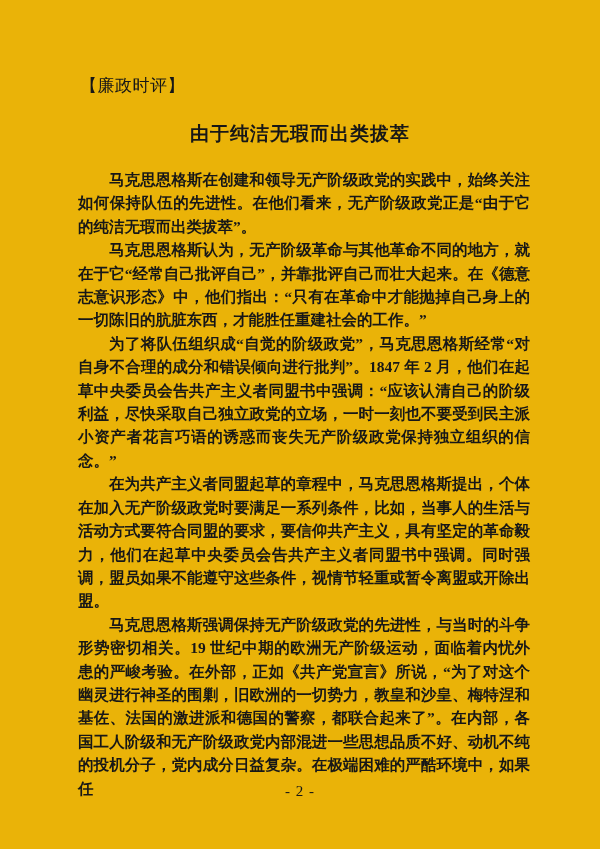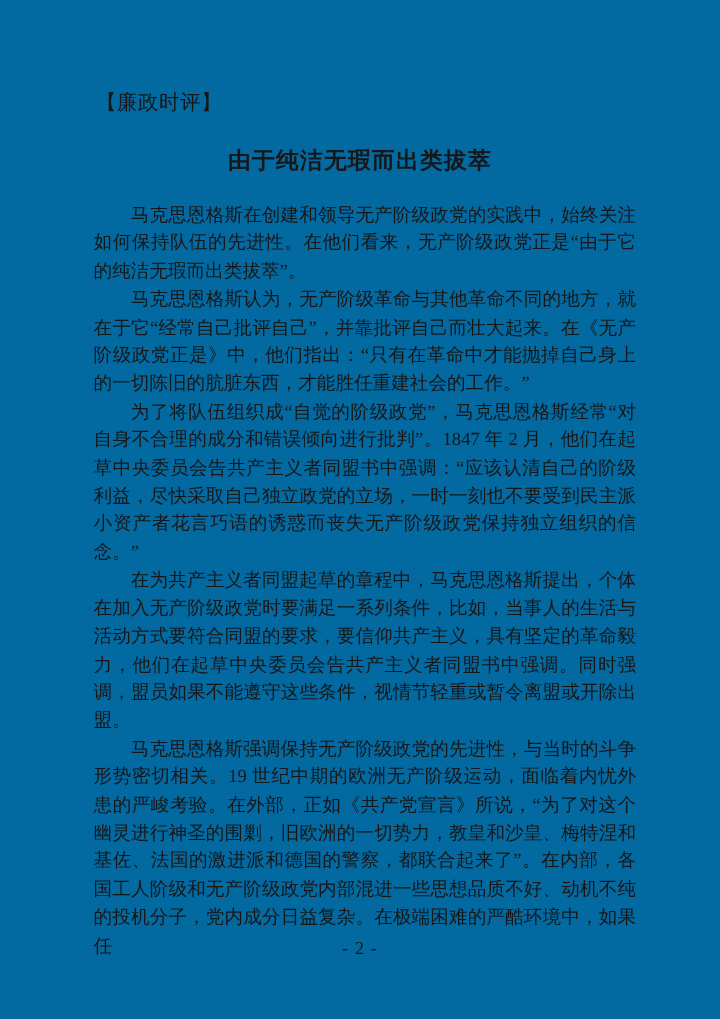--- a/index.html
+++ b/index.html
@@ -11,7 +11,7 @@
     position: relative;
     width: 600px;
     height: 849px;
-    background: #0369a1;
+    background: #eab308;
     overflow: hidden;
     font-family: "Liberation Serif", "DejaVu Serif", serif;
     color: #171717;

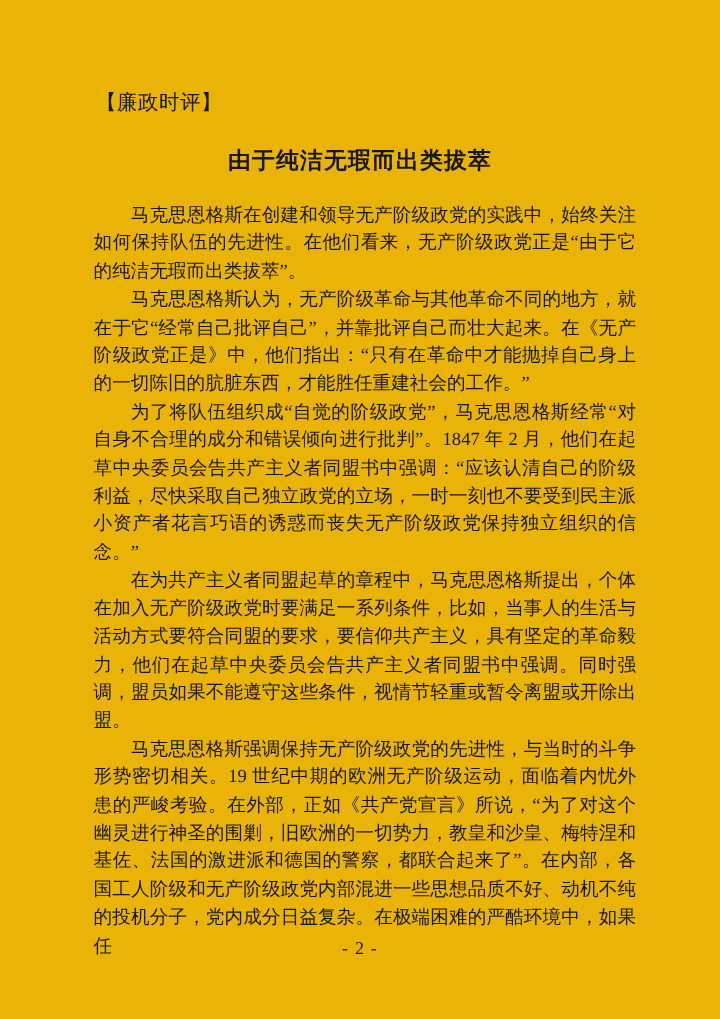--- a/index.html
+++ b/index.html
@@ -50,6 +50,7 @@
     text-align: justify;
     text-justify: inter-ideograph;
     text-indent: 2em;
+    font-weight: bold;
   }
   .page-number {
     position: absolute;

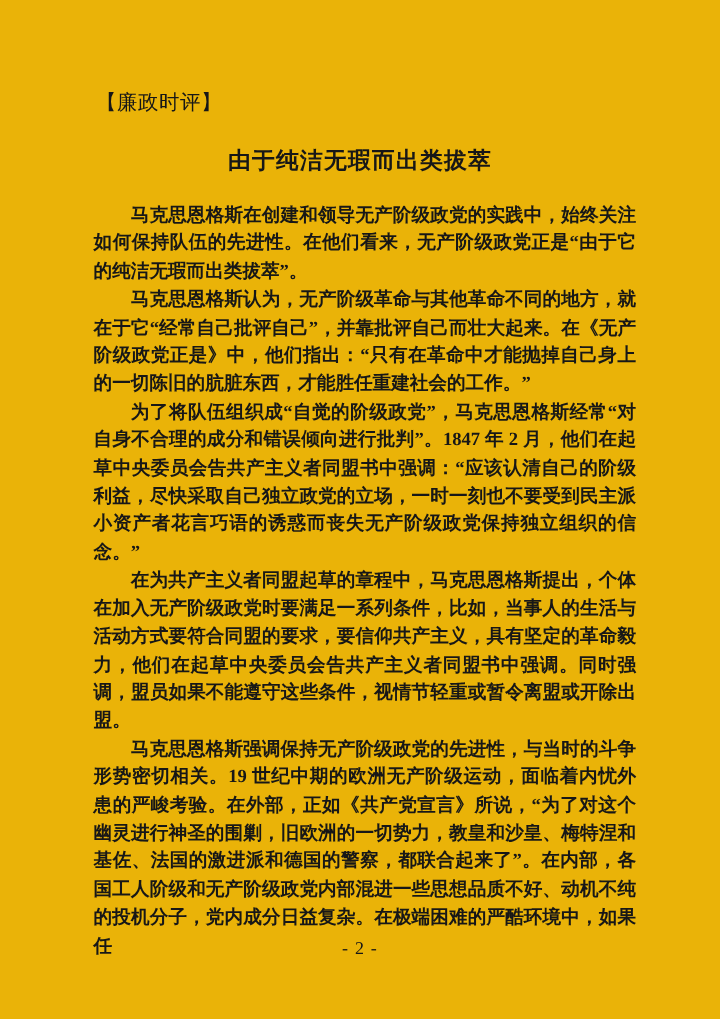--- a/index.html
+++ b/index.html
@@ -72,7 +72,7 @@
 
   <div class="doc-body">
     <p>马克思恩格斯在创建和领导无产阶级政党的实践中，始终关注如何保持队伍的先进性。在他们看来，无产阶级政党正是“由于它的纯洁无瑕而出类拔萃”。</p>
-    <p>马克思恩格斯认为，无产阶级革命与其他革命不同的地方，就在于它“经常自己批评自己”，并靠批评自己而壮大起来。在《无产阶级政党正是》中，他们指出：“只有在革命中才能抛掉自己身上的一切陈旧的肮脏东西，才能胜任重建社会的工作。”</p>
+    <p>马克思恩格斯认为，无产阶级革命与其他革命不同的地方，就在于它“经常自己批评自己”，并靠批评自己而壮大起来。在《德意志意识形态》中，他们指出：“只有在革命中才能抛掉自己身上的一切陈旧的肮脏东西，才能胜任重建社会的工作。”</p>
     <p>为了将队伍组织成“自觉的阶级政党”，马克思恩格斯经常“对自身不合理的成分和错误倾向进行批判”。1847 年 2 月，他们在起草中央委员会告共产主义者同盟书中强调：“应该认清自己的阶级利益，尽快采取自己独立政党的立场，一时一刻也不要受到民主派小资产者花言巧语的诱惑而丧失无产阶级政党保持独立组织的信念。”</p>
     <p>在为共产主义者同盟起草的章程中，马克思恩格斯提出，个体在加入无产阶级政党时要满足一系列条件，比如，当事人的生活与活动方式要符合同盟的要求，要信仰共产主义，具有坚定的革命毅力，他们在起草中央委员会告共产主义者同盟书中强调。同时强调，盟员如果不能遵守这些条件，视情节轻重或暂令离盟或开除出盟。</p>
     <p>马克思恩格斯强调保持无产阶级政党的先进性，与当时的斗争形势密切相关。19 世纪中期的欧洲无产阶级运动，面临着内忧外患的严峻考验。在外部，正如《共产党宣言》所说，“为了对这个幽灵进行神圣的围剿，旧欧洲的一切势力，教皇和沙皇、梅特涅和基佐、法国的激进派和德国的警察，都联合起来了”。在内部，各国工人阶级和无产阶级政党内部混进一些思想品质不好、动机不纯的投机分子，党内成分日益复杂。在极端困难的严酷环境中，如果任</p>

